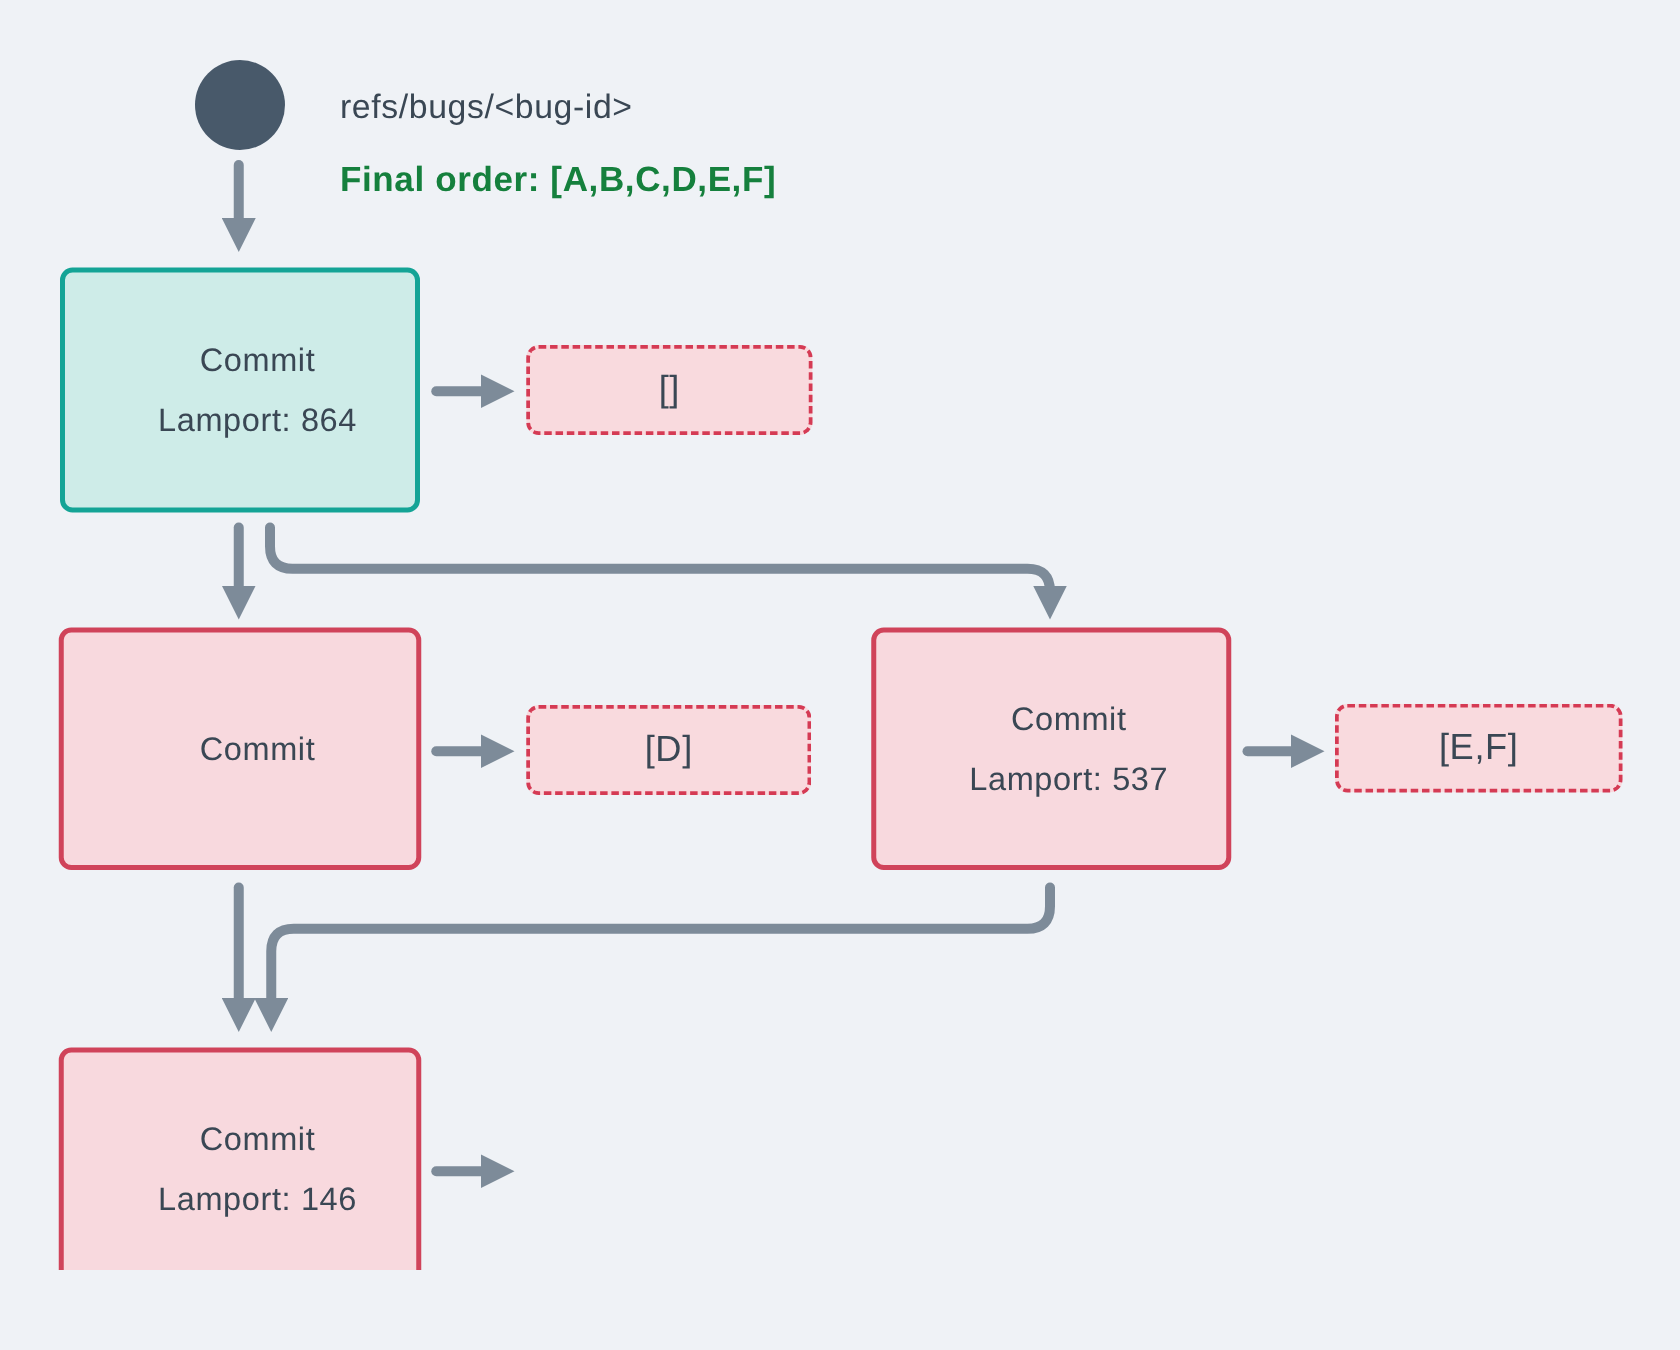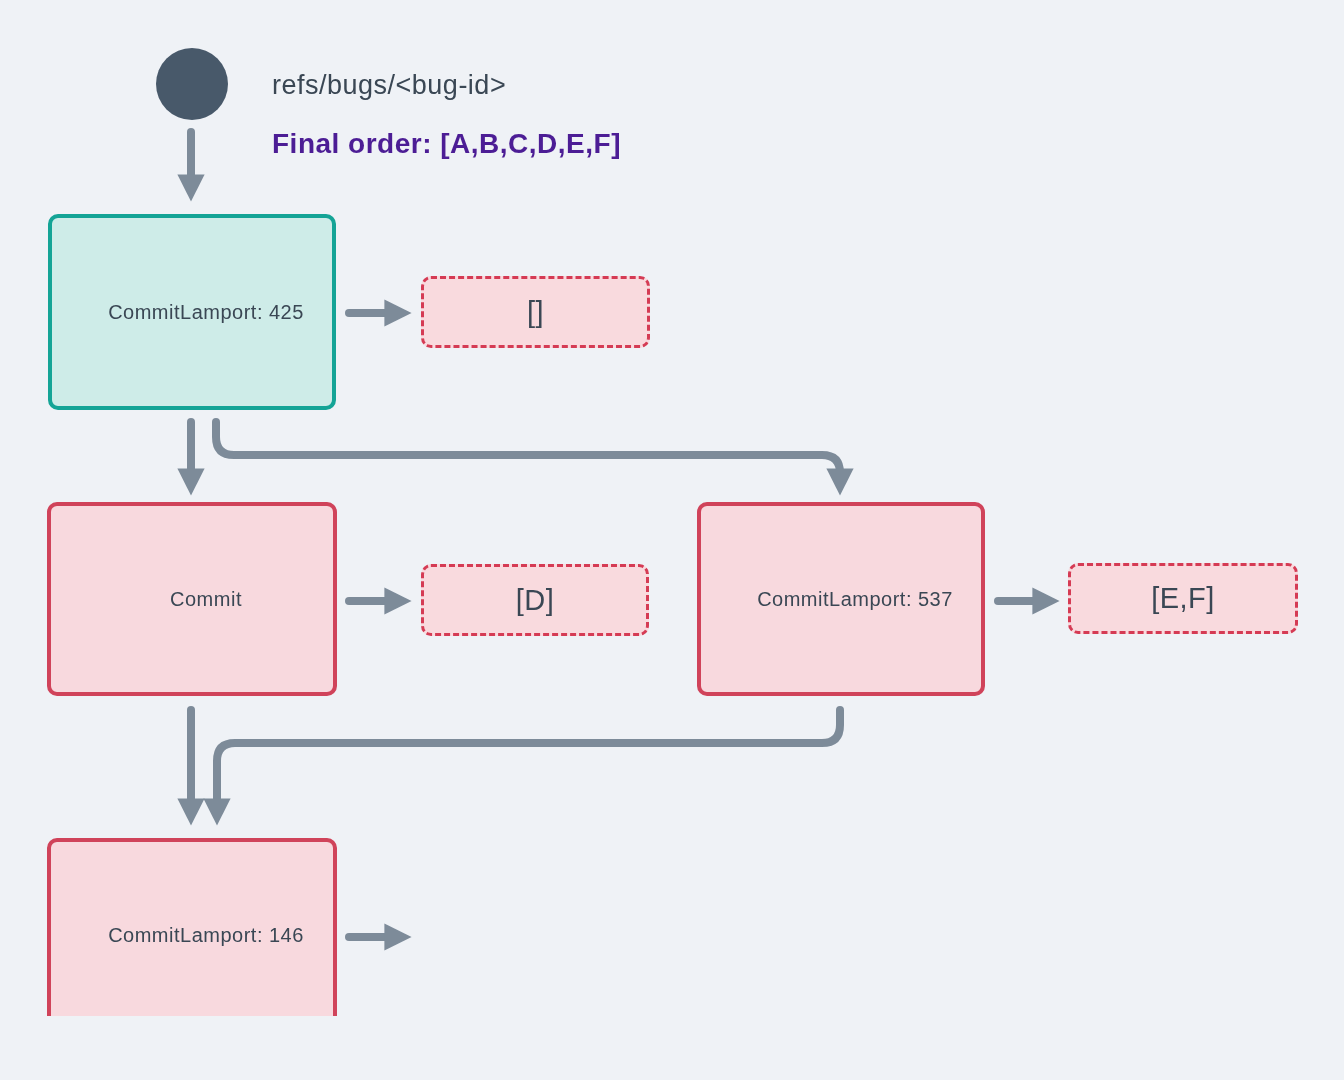--- a/index.html
+++ b/index.html
@@ -40,7 +40,7 @@
     left: 272px; top: 128px;
     font-size: 28px;
     font-weight: 700;
-    color: #4c1d95;
+    color: #15803d;
     letter-spacing: 0.5px;
     white-space: nowrap;
   }

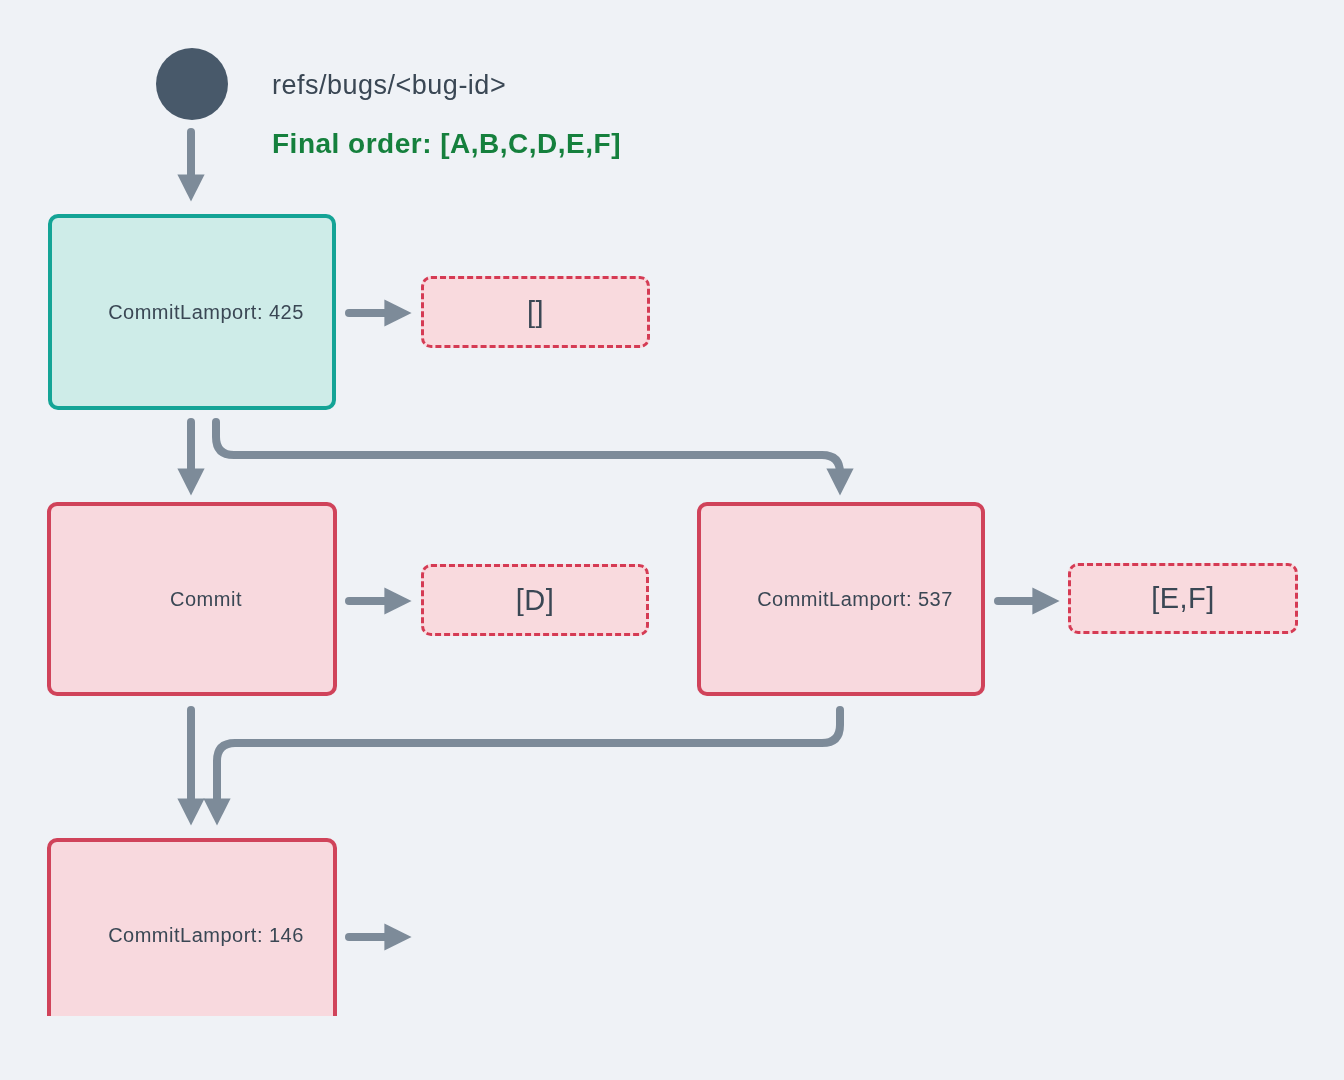--- a/index.html
+++ b/index.html
@@ -49,10 +49,11 @@
     box-sizing: border-box;
     border-radius: 10px;
     display: flex;
+    flex-direction: column;
     align-items: center;
     justify-content: center;
     text-align: center;
-    font-size: 20px;
+    font-size: 26px;
     line-height: 48px;
     color: #3a4754;
     letter-spacing: 0.5px;

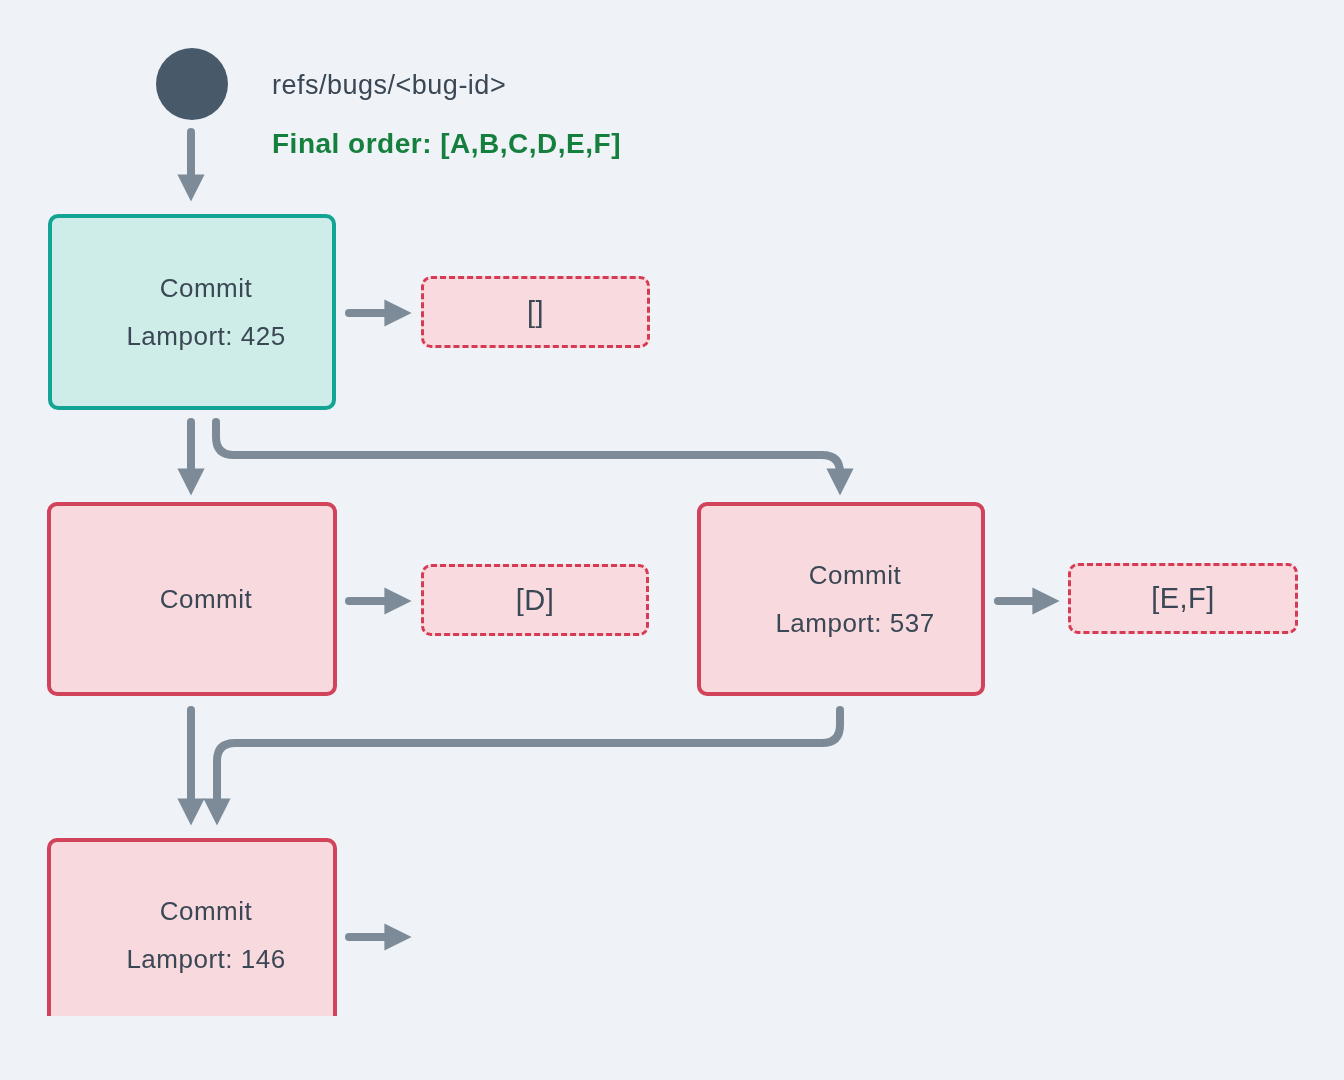--- a/index.html
+++ b/index.html
@@ -121,7 +121,7 @@
 
   <div class="commit-box head box-864">
     <div>Commit</div>
-    <div>Lamport: 425</div>
+    <div>Lamport: 864</div>
   </div>
   <div class="payload-box payload-empty">
     <span>[]</span>

